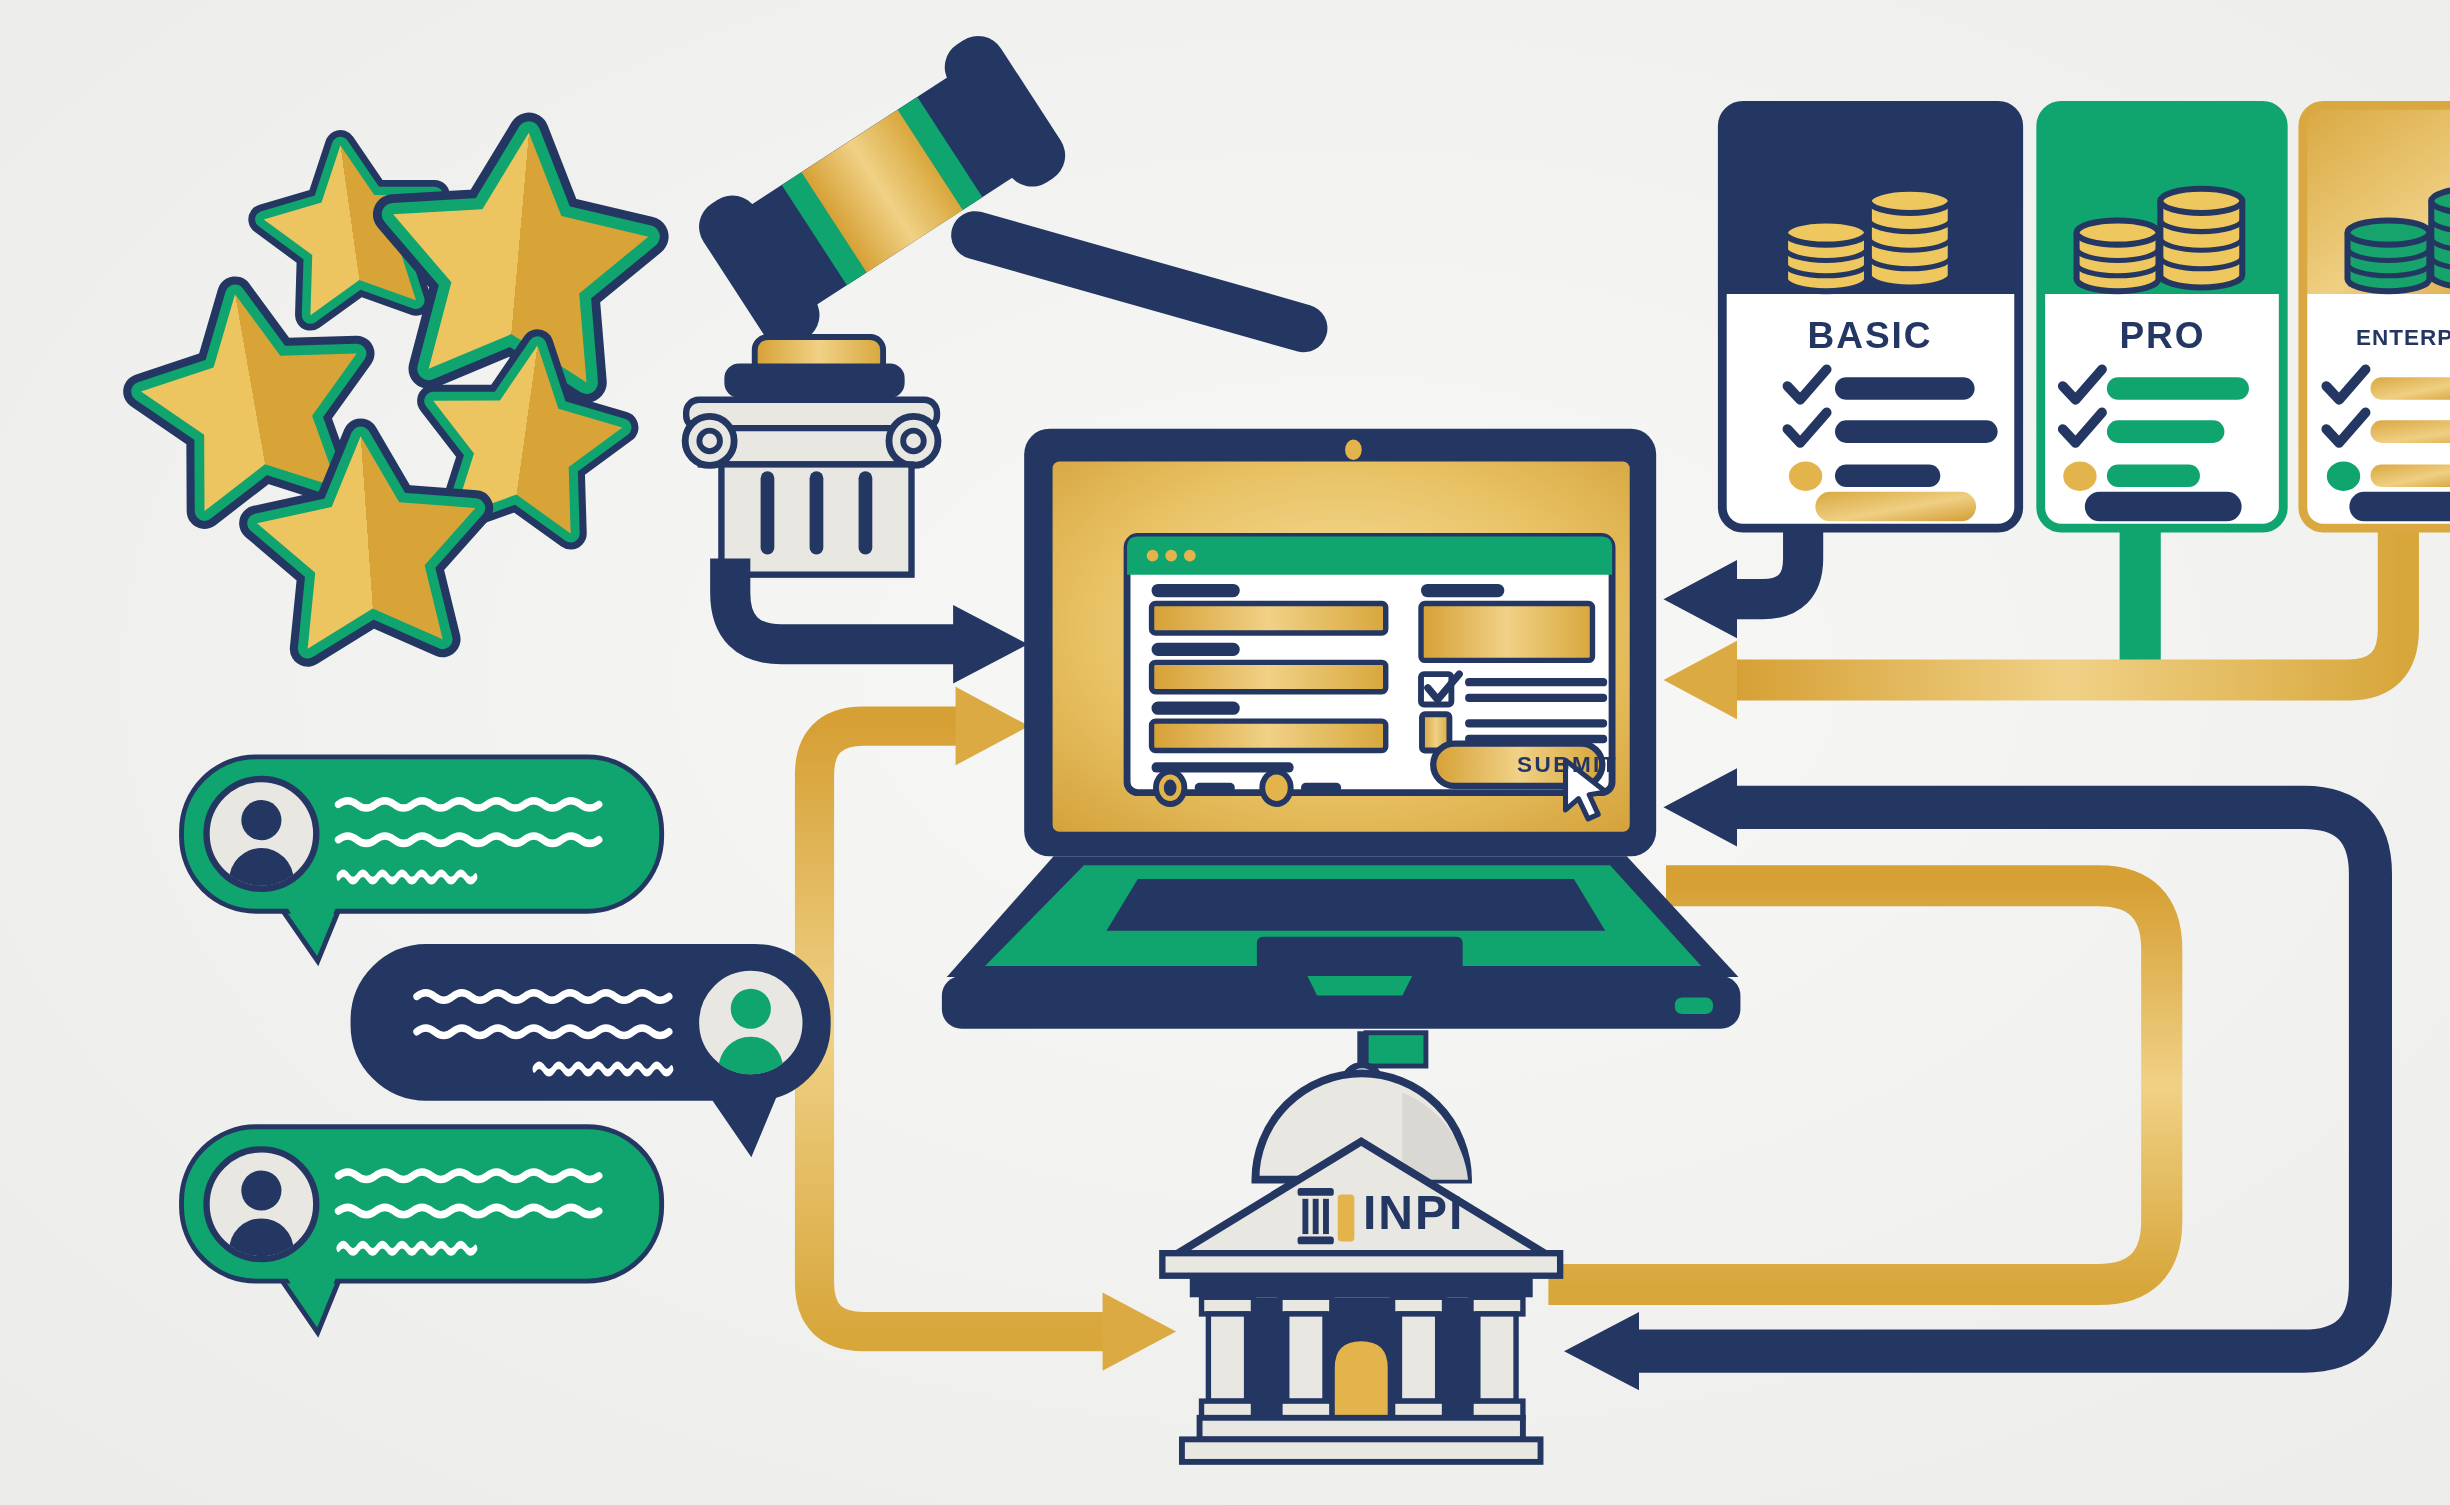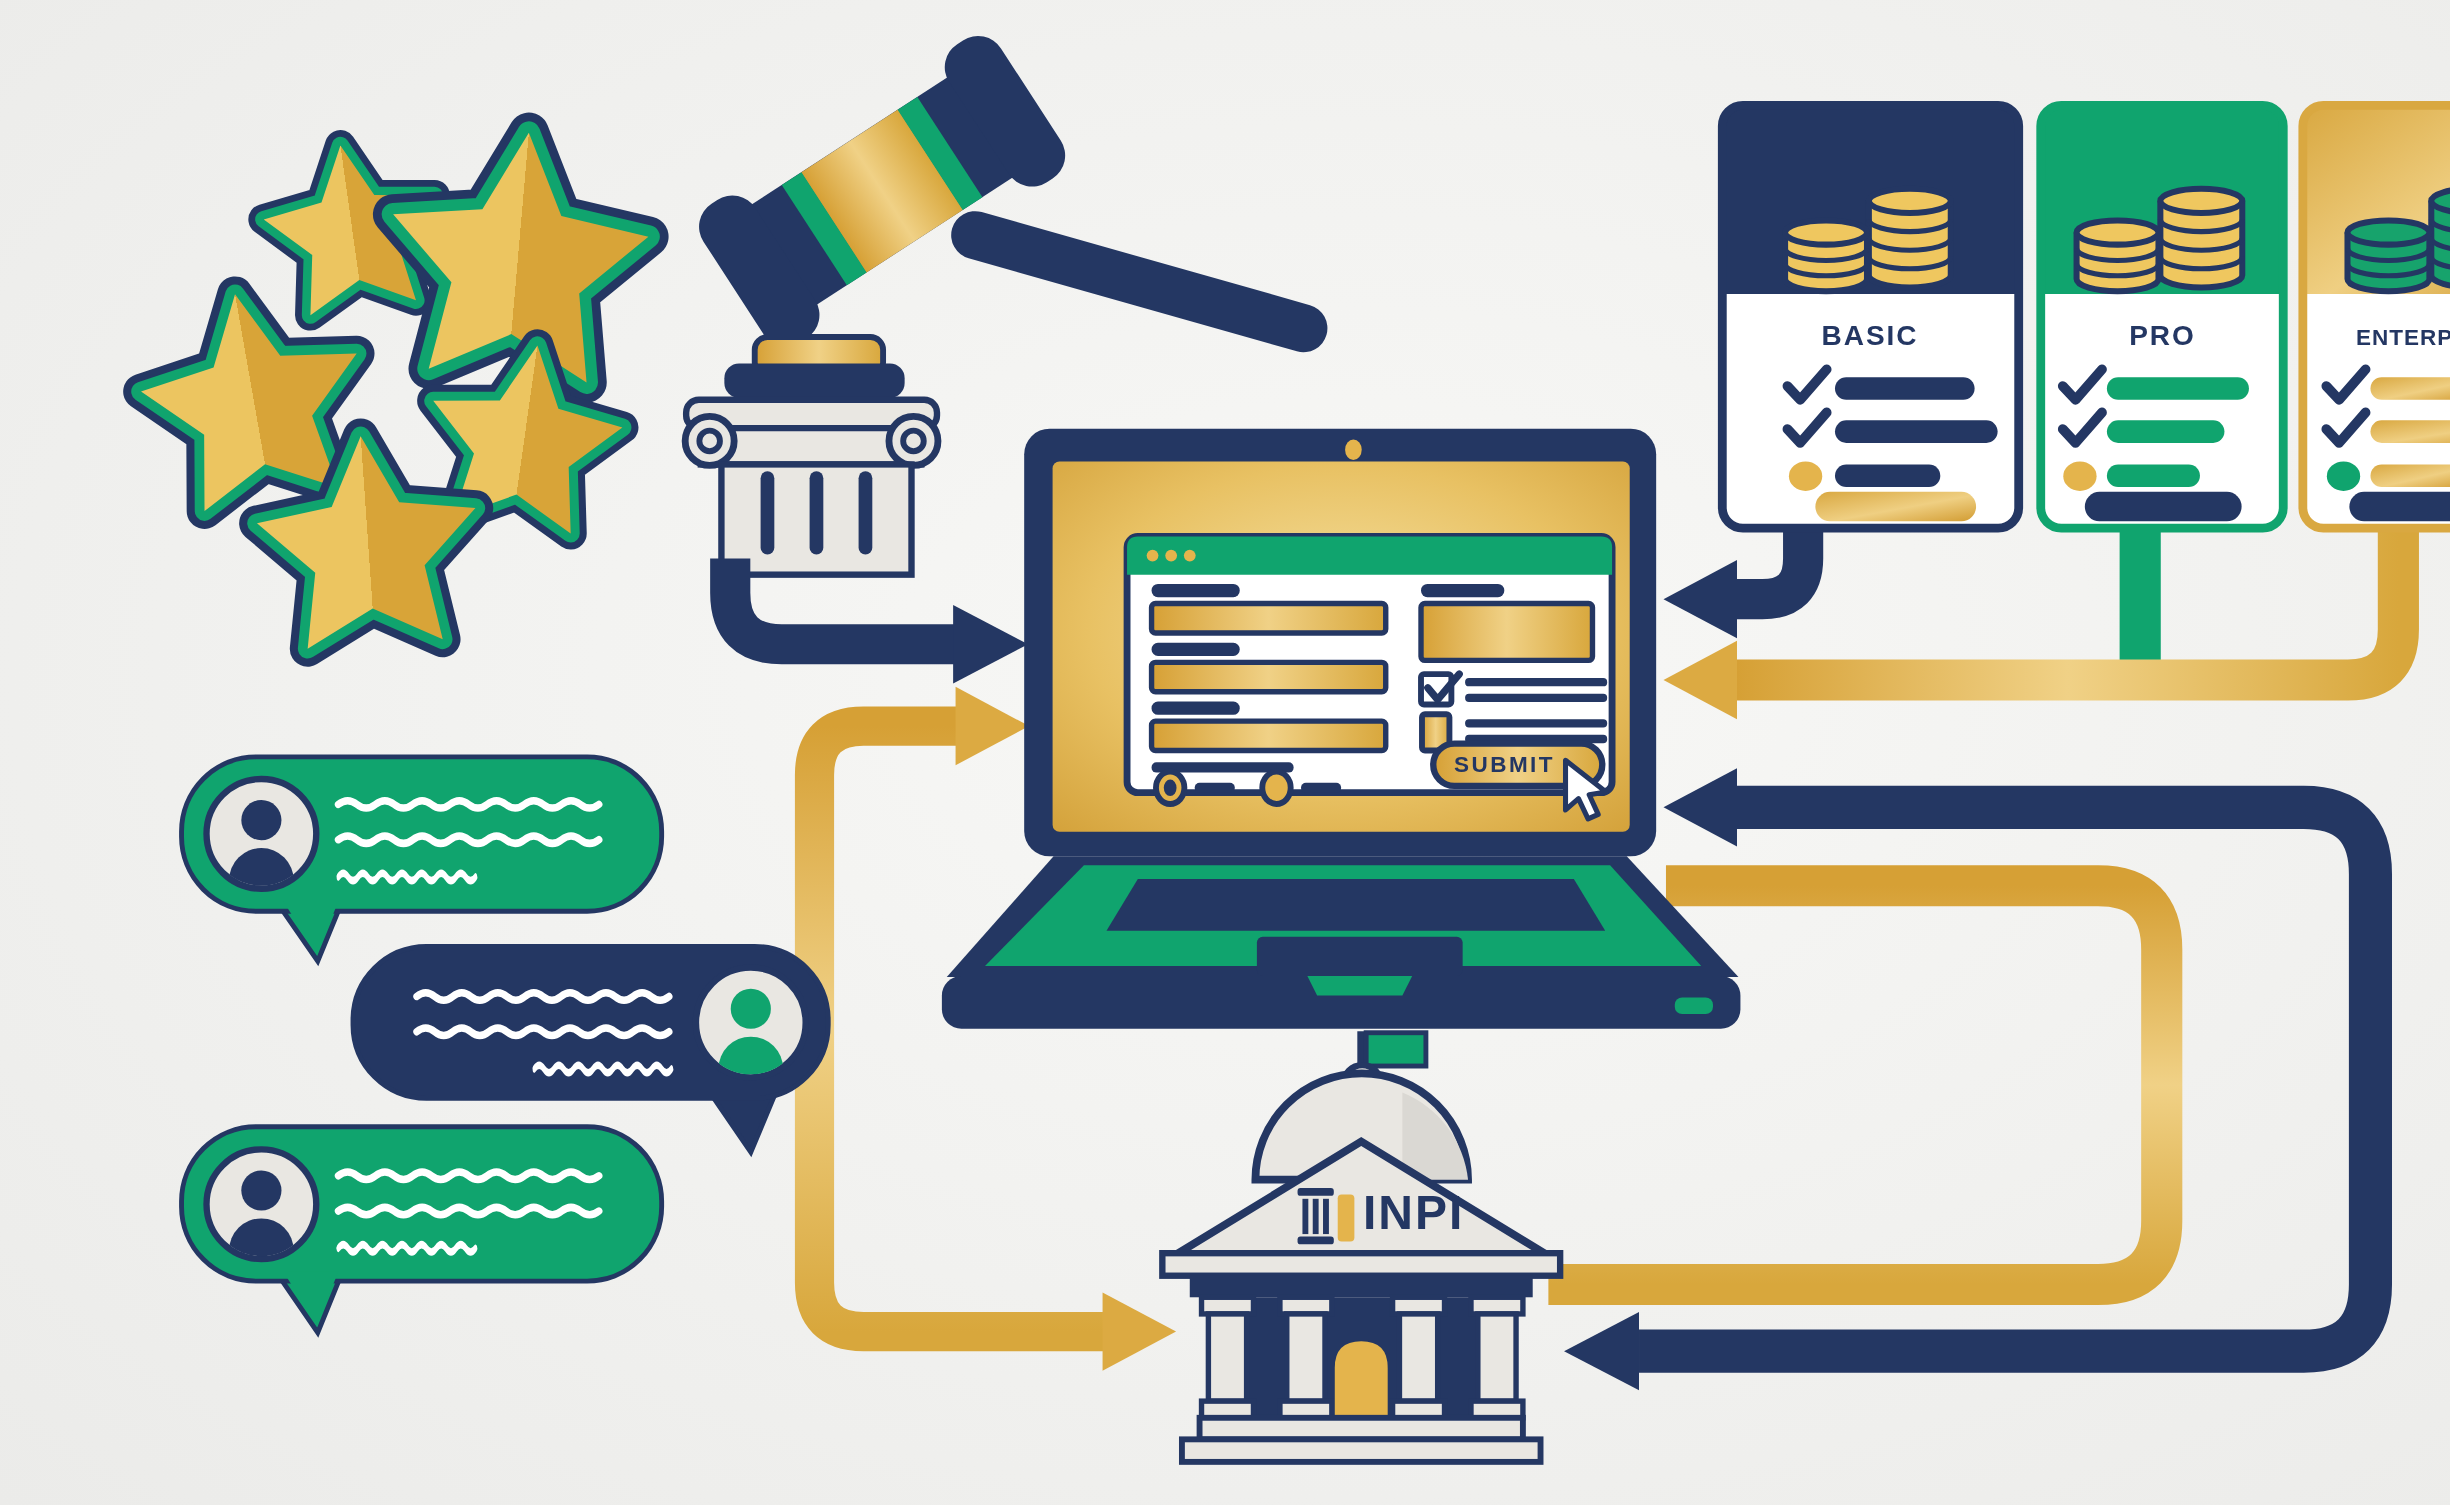--- a/index.html
+++ b/index.html
@@ -8,7 +8,7 @@
     font-family:"Liberation Sans", sans-serif;}
   #scene{position:absolute;left:0;top:0;width:2697px;height:1505px;}
   .label{position:absolute;color:#243763;font-weight:bold;text-align:center;}
-  .card-title{font-size:28px;letter-spacing:2px;line-height:34px;height:34px;}
+  .card-title{font-size:37px;letter-spacing:2px;line-height:34px;height:34px;}
   .card-title.small{font-size:22.5px;letter-spacing:1px;}
   .submit-label{font-size:22.5px;letter-spacing:2.5px;line-height:42px;height:42px;}
   .inpi-label{font-size:48px;letter-spacing:2px;line-height:54px;height:54px;text-align:left;}

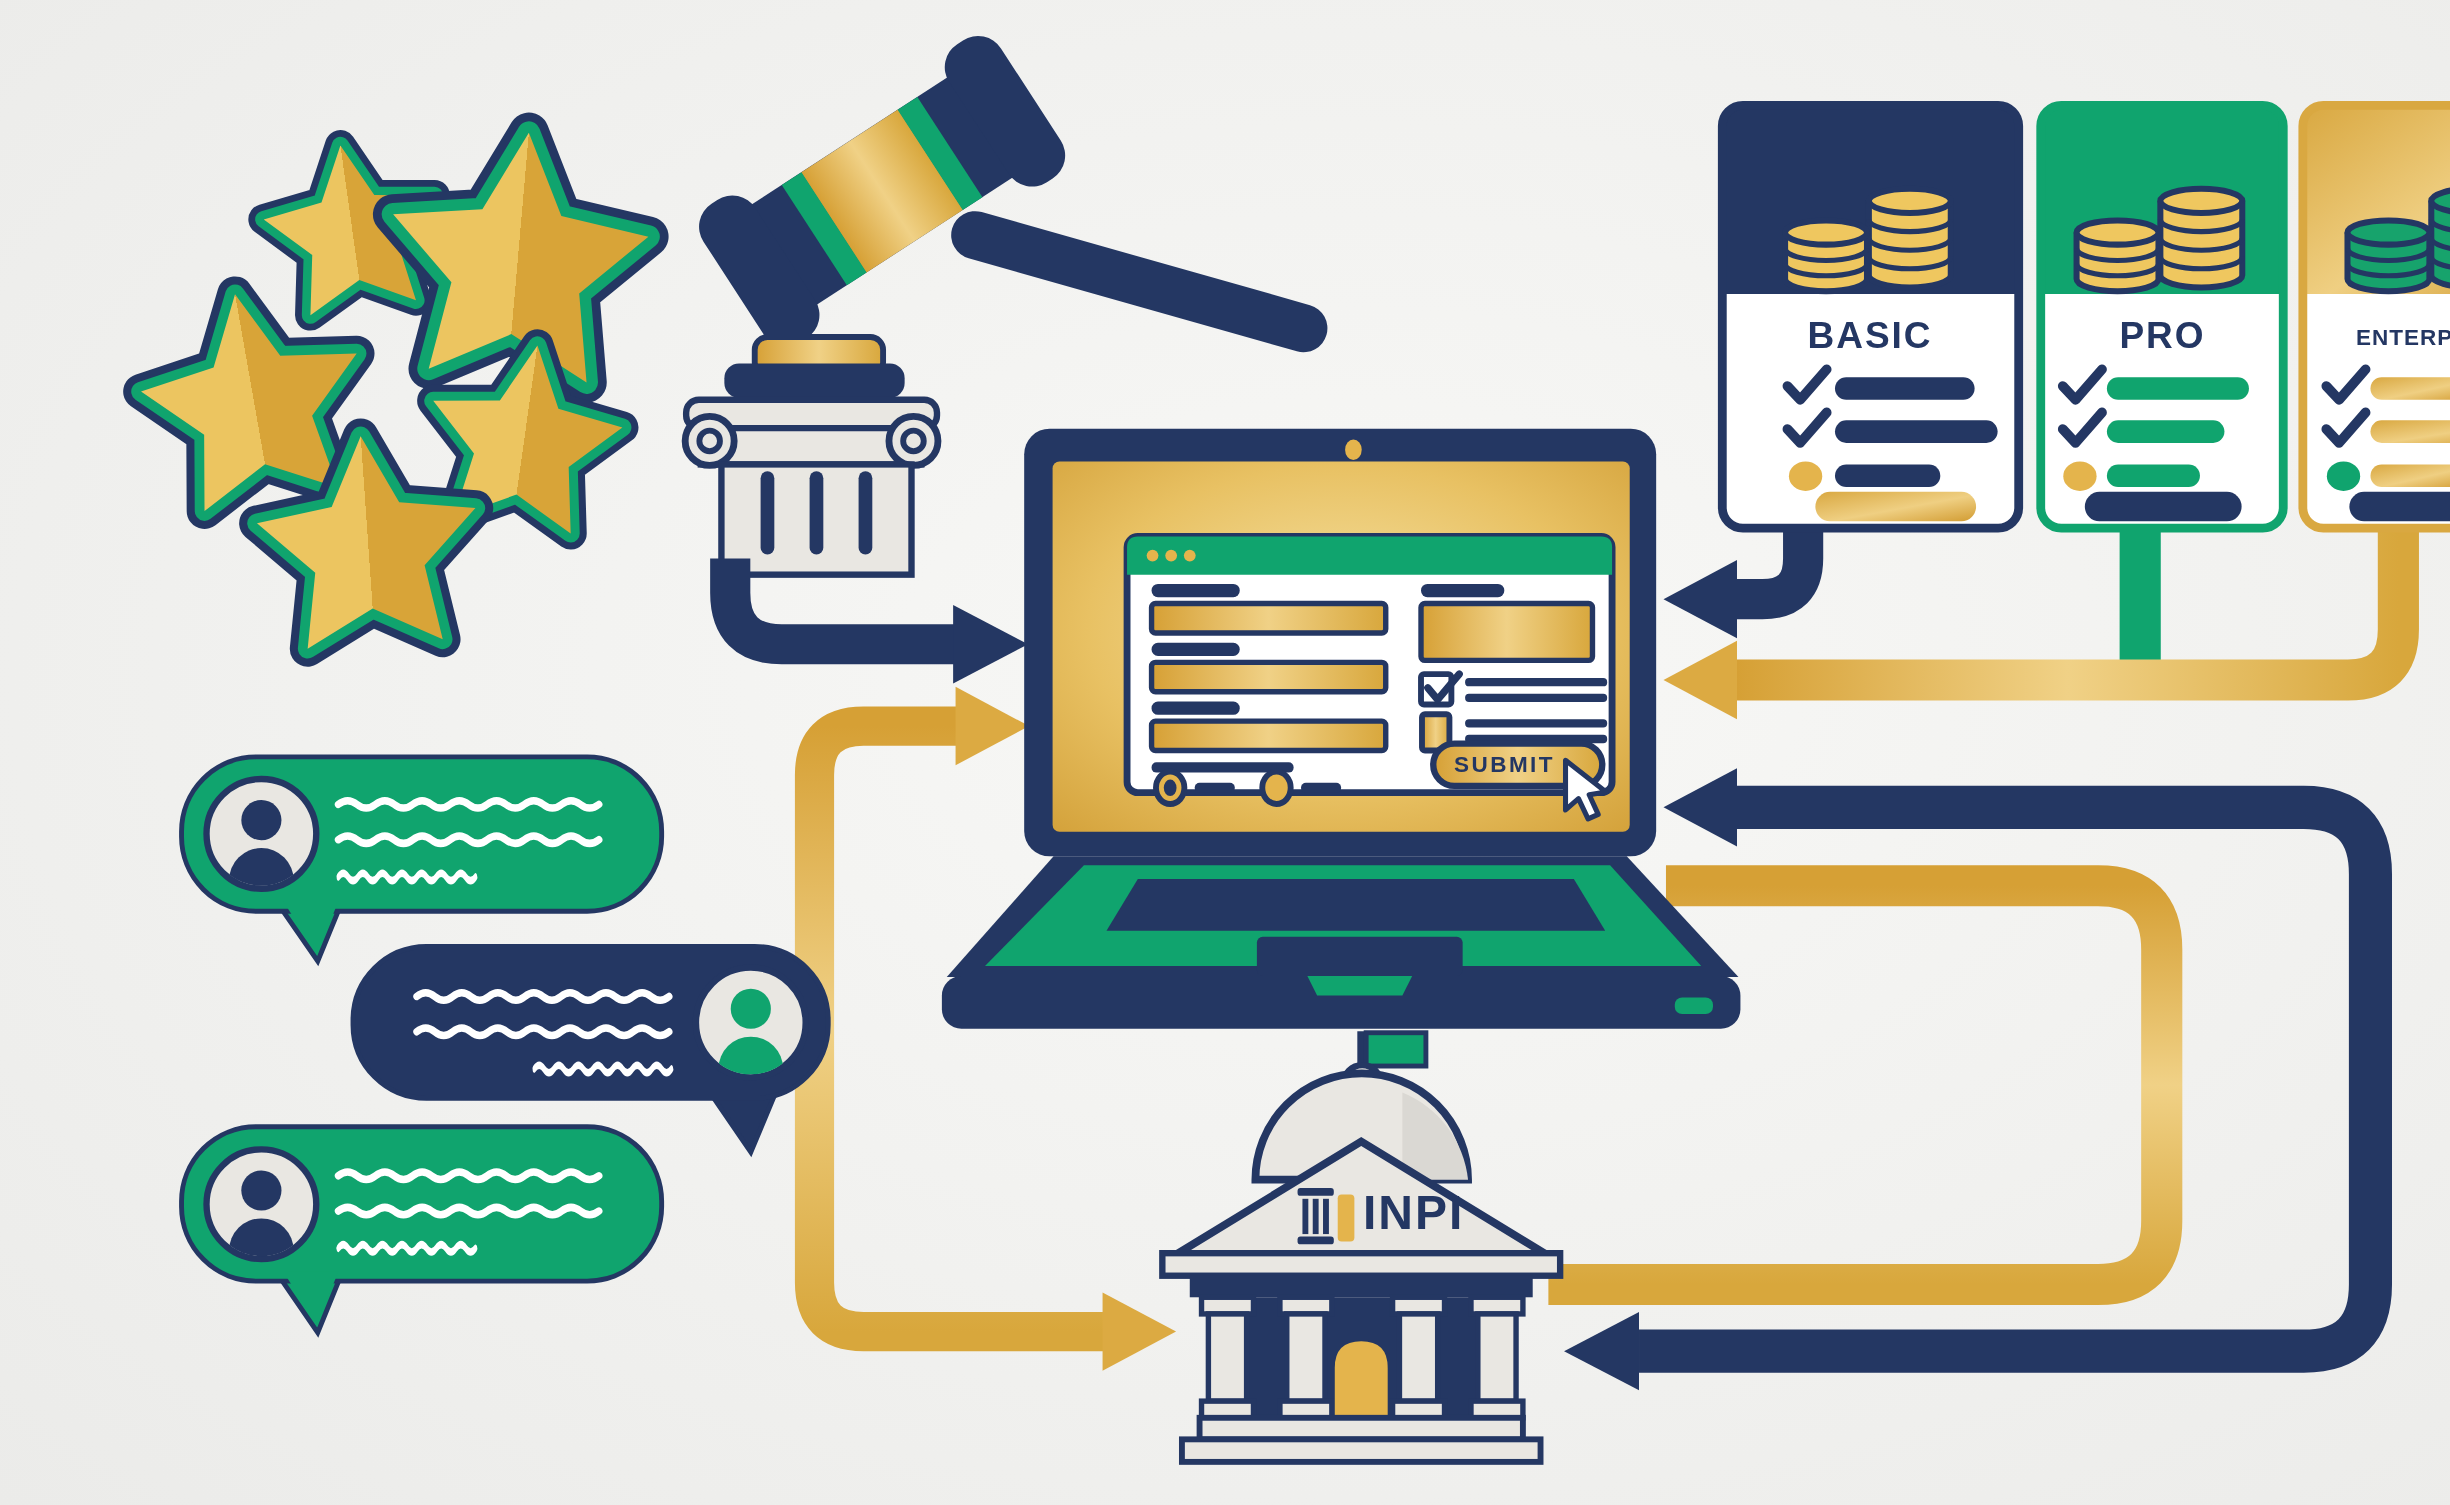--- a/index.html
+++ b/index.html
@@ -362,7 +362,7 @@
 <div class="label card-title" style="left:1722px;top:319px;width:296px;">BASIC</div>
 <div class="label card-title" style="left:2041px;top:319px;width:243px;">PRO</div>
 <div class="label card-title small" style="left:2303px;top:321px;width:260px;">ENTERPRISE</div>
-<div class="label submit-label" style="left:1420px;top:744px;width:169px;">SUBMIT</div>
+<div class="label submit-label" style="left:1483px;top:744px;width:169px;">SUBMIT</div>
 <div class="label inpi-label" style="left:1363px;top:1186px;width:176px;">INPI</div>
 </div>
 

